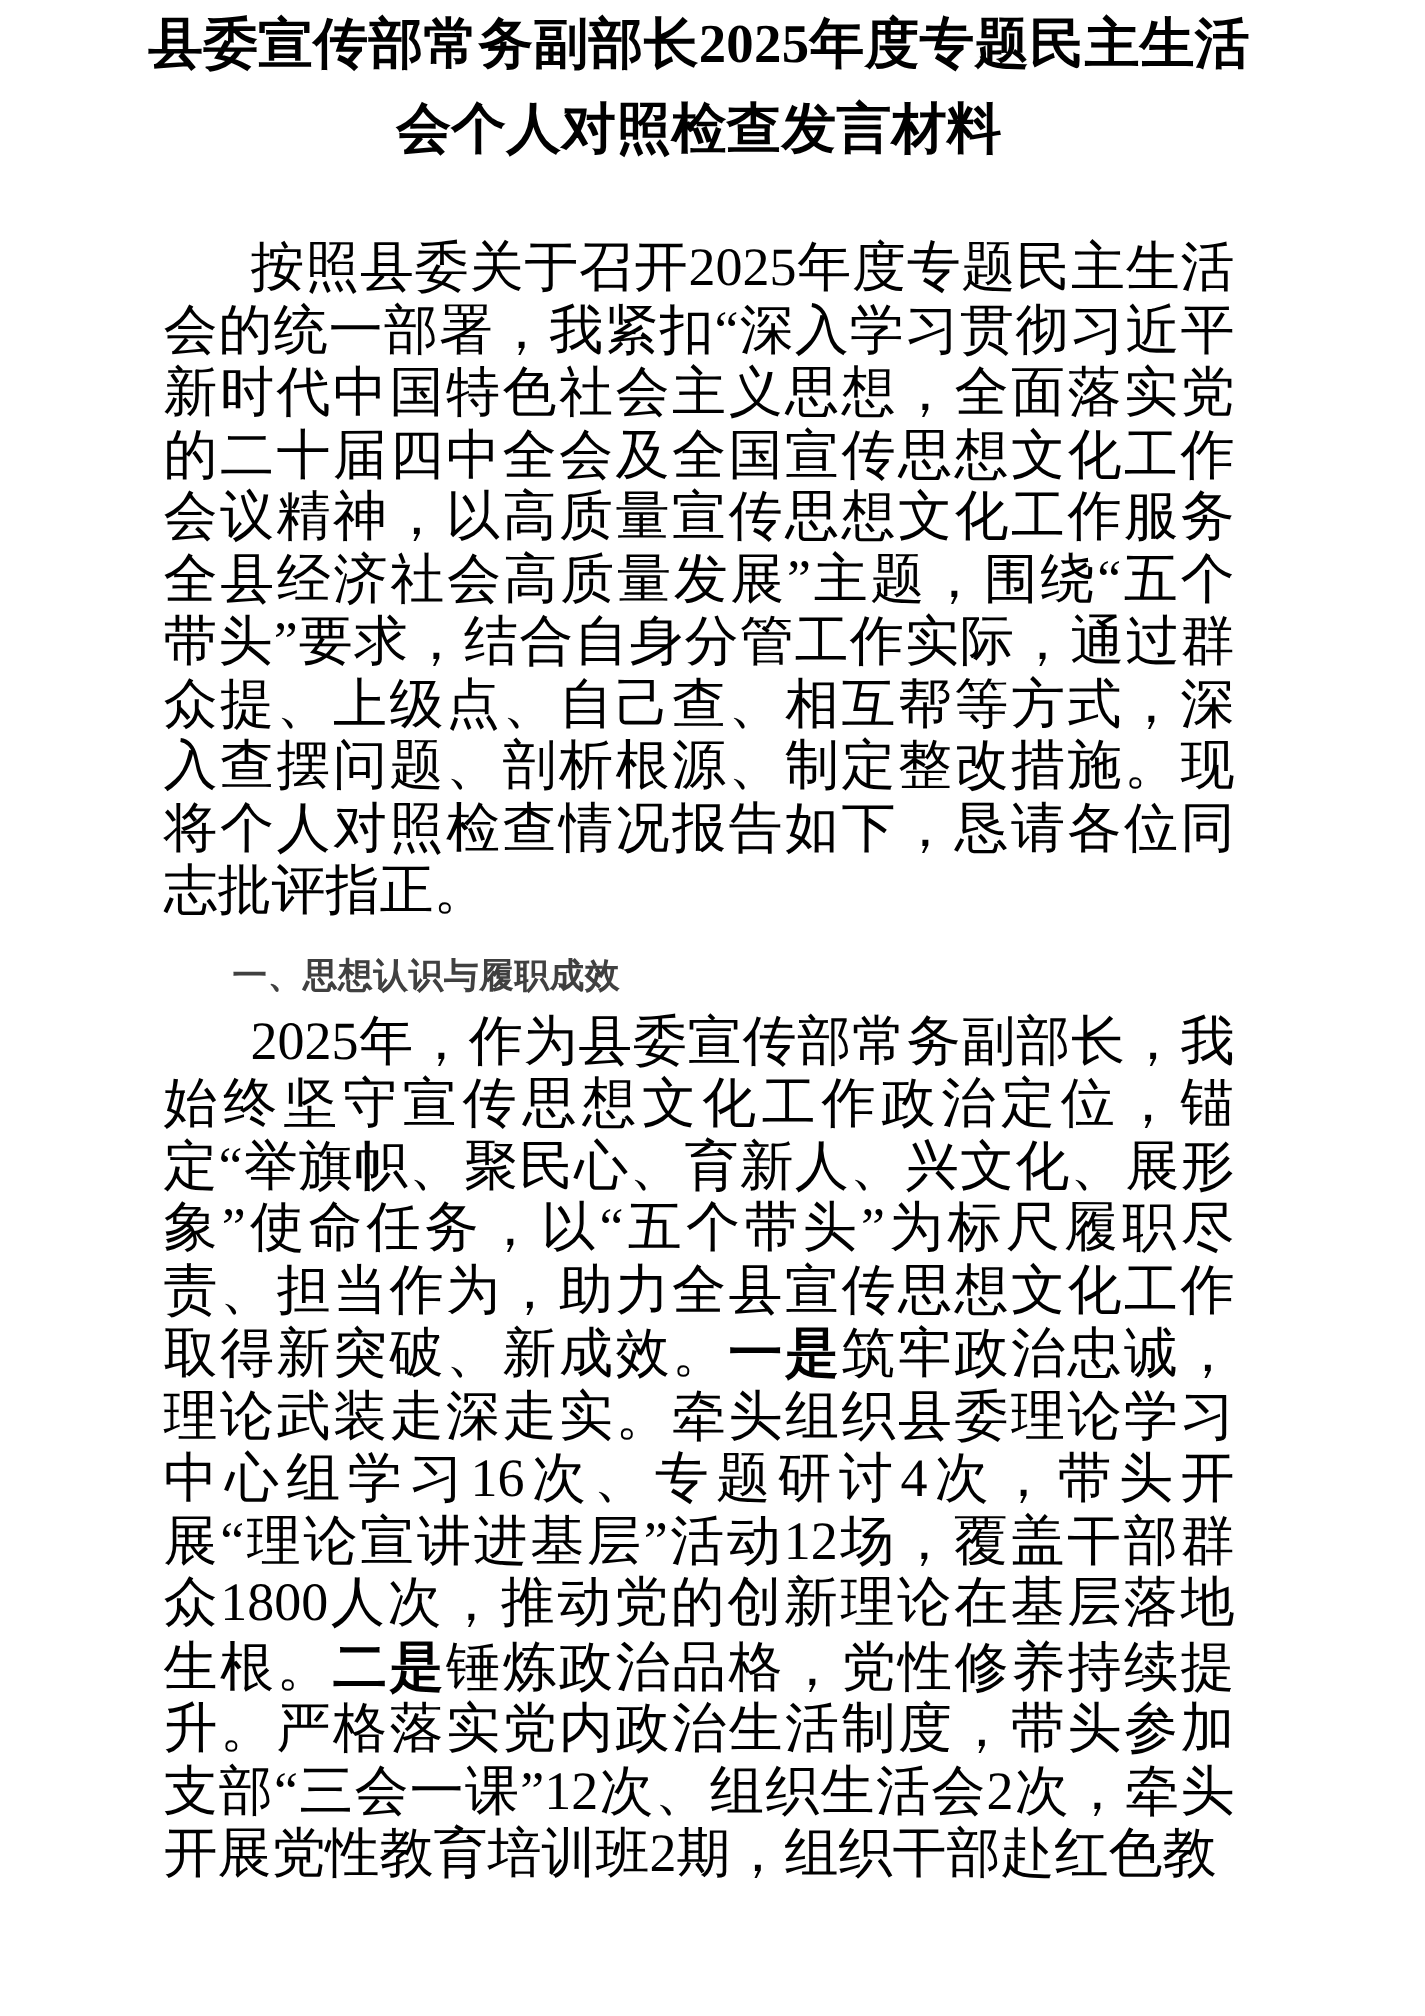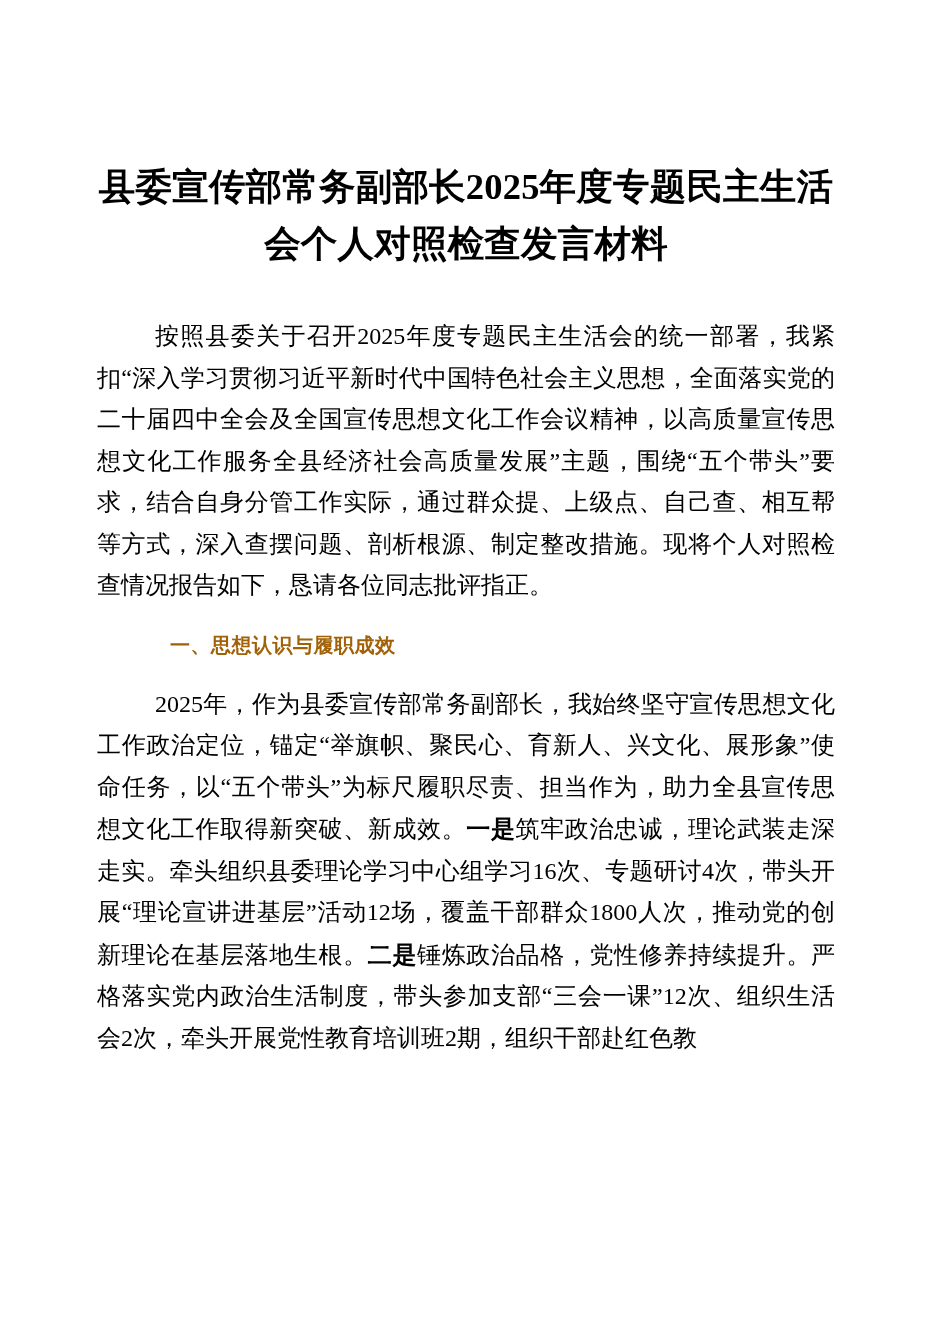--- a/index.html
+++ b/index.html
@@ -34,7 +34,6 @@
   
   .doc-title {
     margin: 0;
-    padding-top: 158px;
     font-family: "Liberation Serif", "DejaVu Serif", serif;
     font-weight: bold;
     font-size: 36.5px;

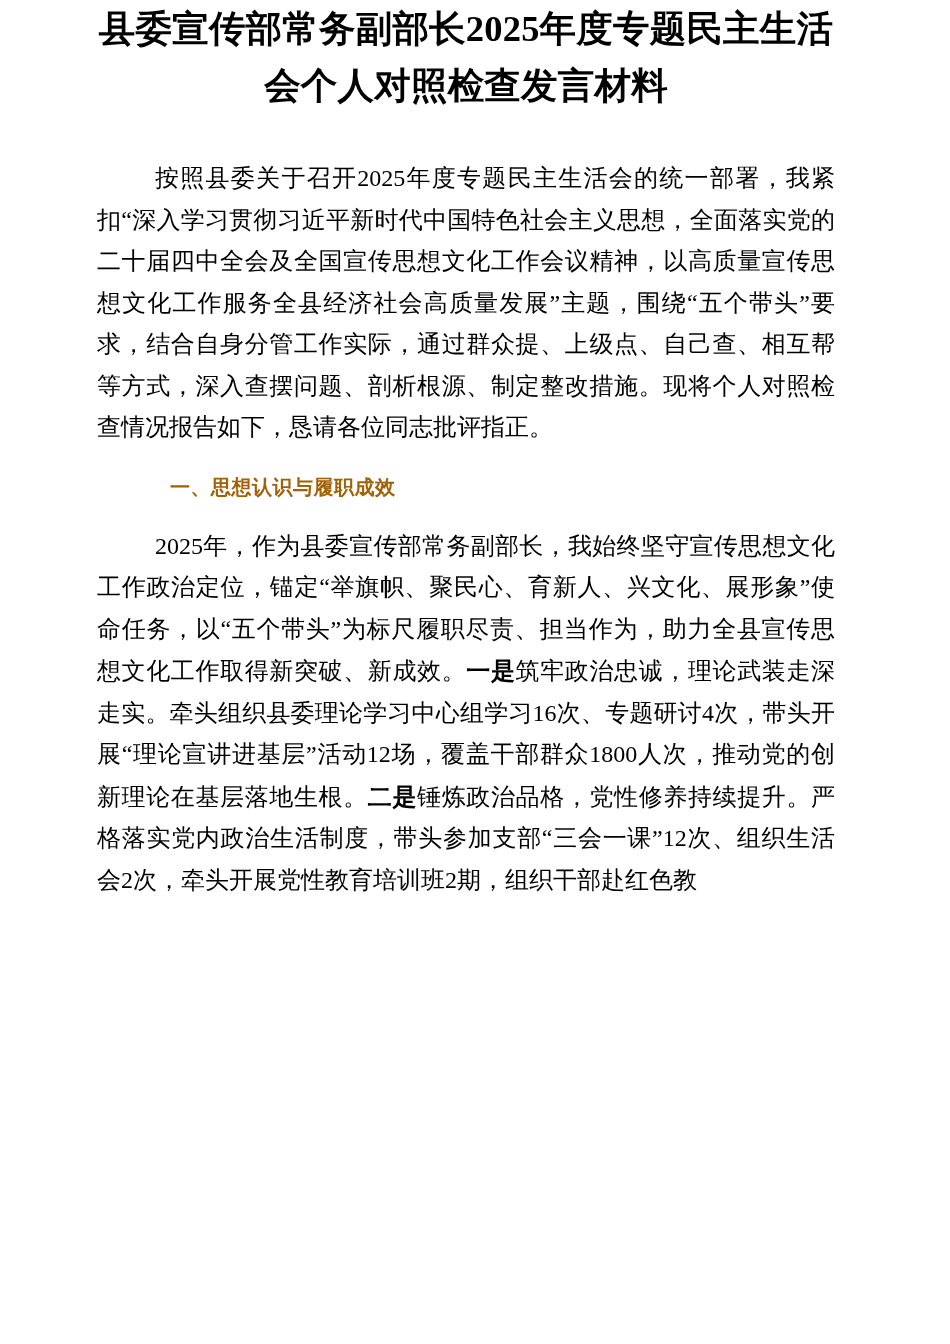--- a/index.html
+++ b/index.html
@@ -45,9 +45,9 @@
 
   
   .para {
-    margin: 0;
+    margin: 12px;
     font-family: "Liberation Serif", "DejaVu Serif", serif;
-    font-size: 24px;
+    font-size: 36px;
     line-height: 41.5px;
     text-align: justify;
     text-align-last: left;

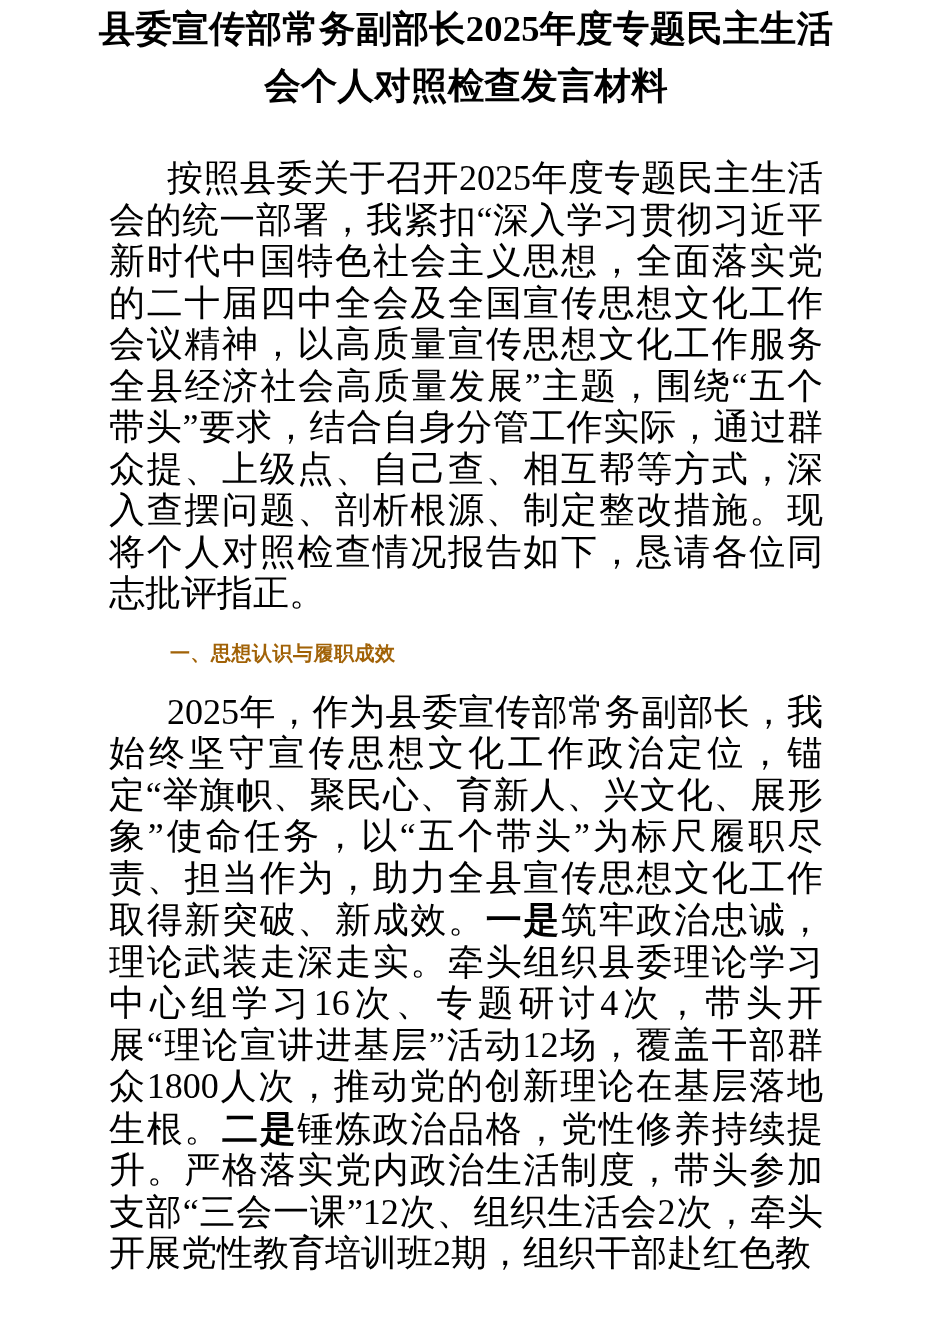--- a/index.html
+++ b/index.html
@@ -67,14 +67,14 @@
 
   
   .section-heading {
-    margin: 15px;
+    margin: 0;
     font-family: "Liberation Sans", "DejaVu Sans", sans-serif;
     font-weight: bold;
-    font-size: 20px;
+    font-size: 23px;
     line-height: 47px;
     text-indent: 58px;
     letter-spacing: 0.5px;
-    color: #a16207;
+    color: #404040;
   }
 
   

